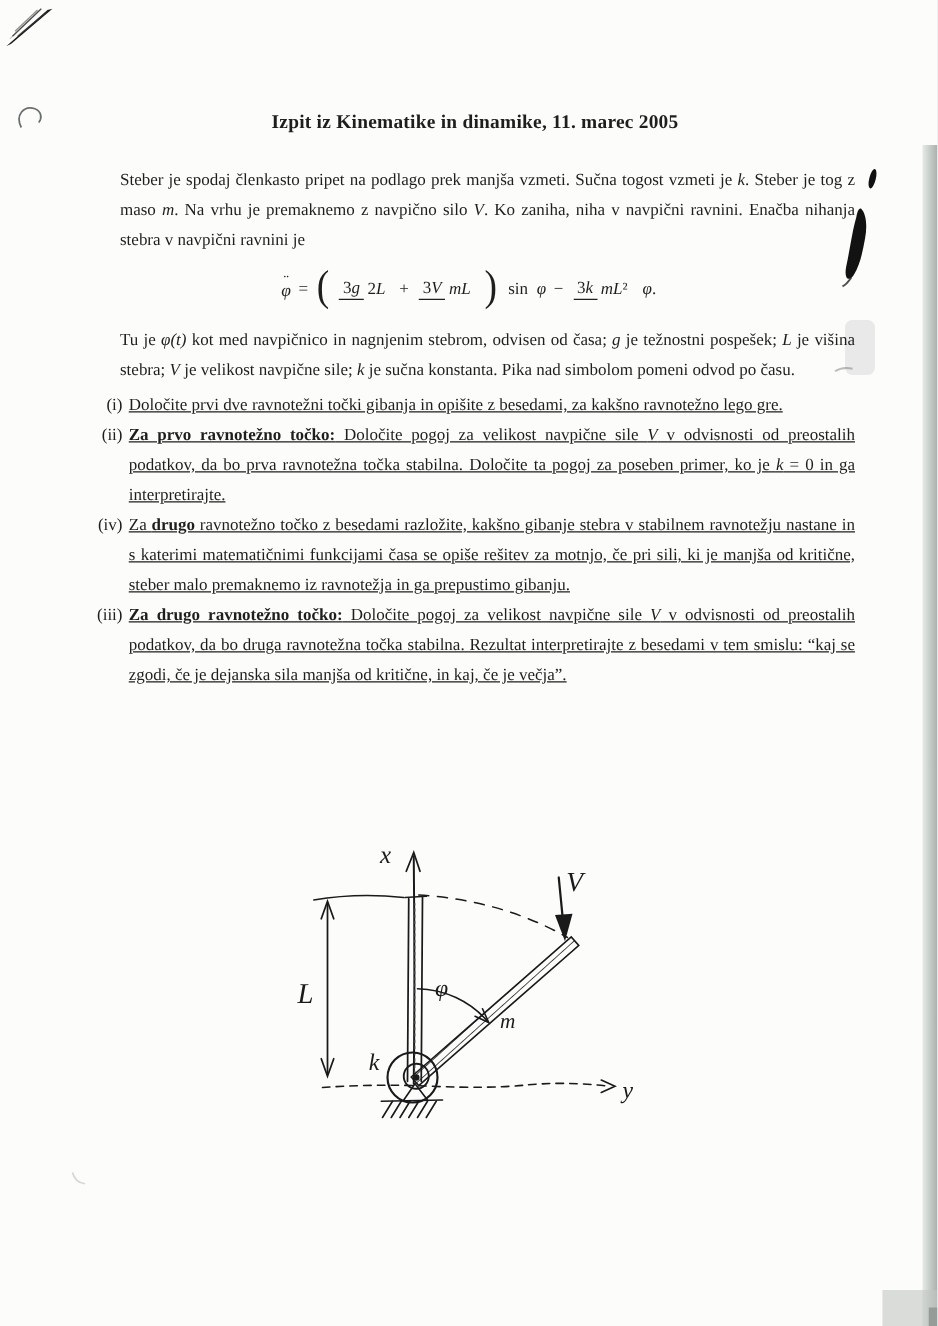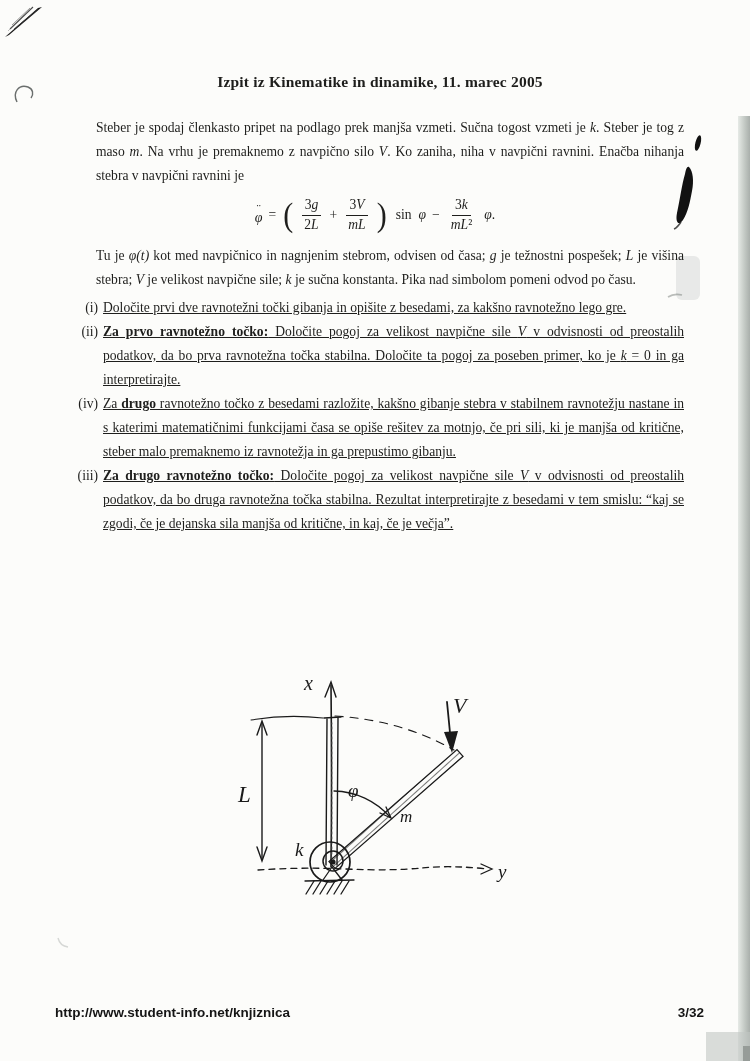--- a/index.html
+++ b/index.html
@@ -12,7 +12,7 @@
     color:#1e1e1c;
   }
   .content{
-    position:absolute;left:96px;top:72px;width:588px;
+    position:absolute;left:96px;top:88px;width:588px;
     font-size:13.6px;line-height:24px;
   }
   .doc-title{

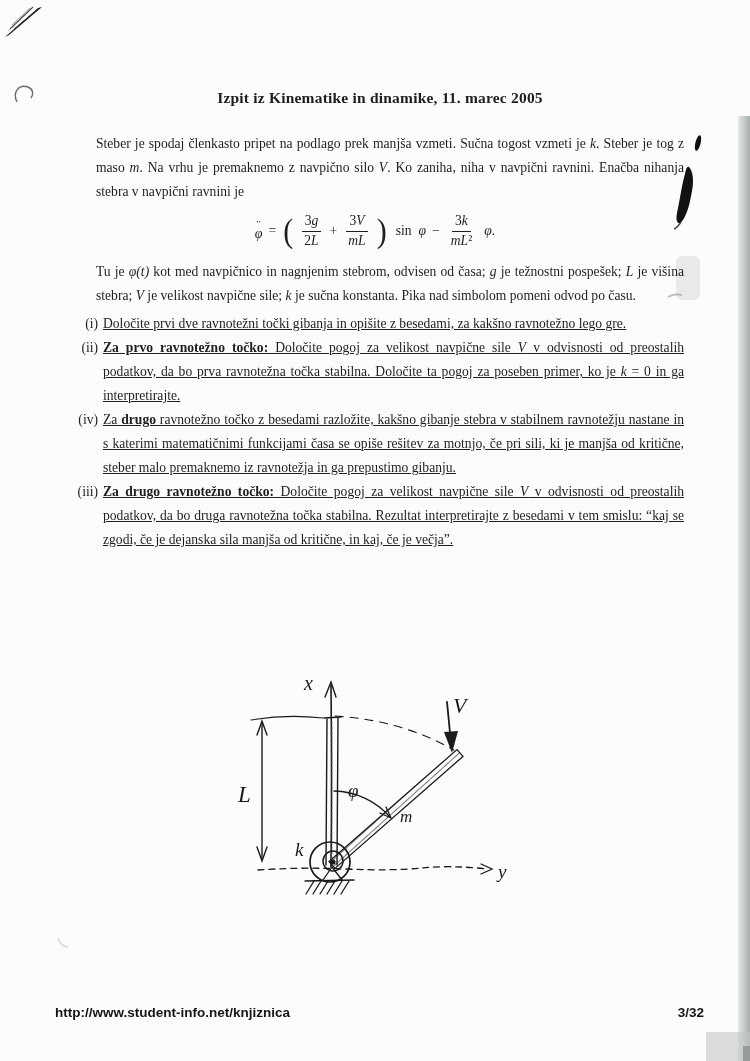--- a/index.html
+++ b/index.html
@@ -37,7 +37,7 @@
   .phidd{display:inline-flex;flex-direction:column;align-items:center;line-height:1;}
   .phidd .acc{font-size:13px;height:5px;line-height:5px;}
   .phidd .base{font-style:italic;font-size:14px;}
-  .frac{display:inline-flex;flex-direction:column;align-items:center;line-height:1.25;margin:0 2px;}
+  .frac{display:inline-flex;flex-direction:row;align-items:center;line-height:1.25;margin:0 2px;}
   .frac .num{padding:0 3px 1px 3px;border-bottom:1.2px solid #1e1e1c;}
   .frac .den{padding:1px 3px 0 3px;}
   .bigp{font-size:30px;font-weight:400;transform:scaleY(1.15);line-height:1;padding:0 1px;position:relative;top:-1px;}

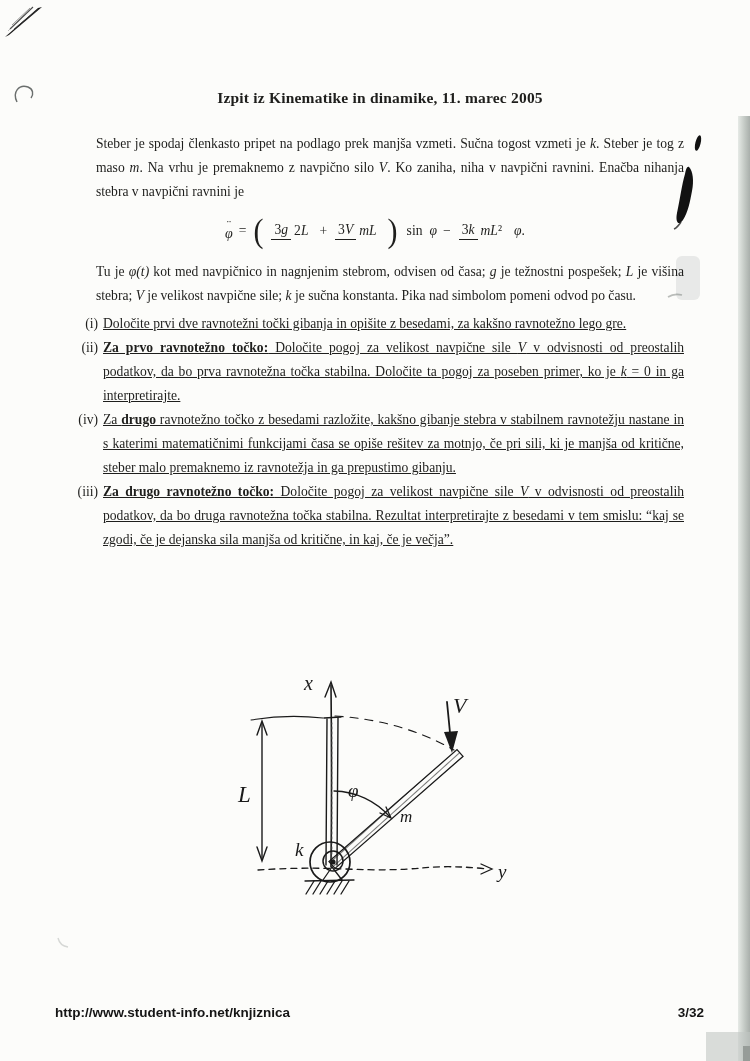--- a/index.html
+++ b/index.html
@@ -230,10 +230,6 @@
     </g>
   </svg>
 
-  <div class="footer">
-    <span>http://www.student-info.net/knjiznica</span>
-    <span>3/32</span>
-  </div>
 
 </div>
 

